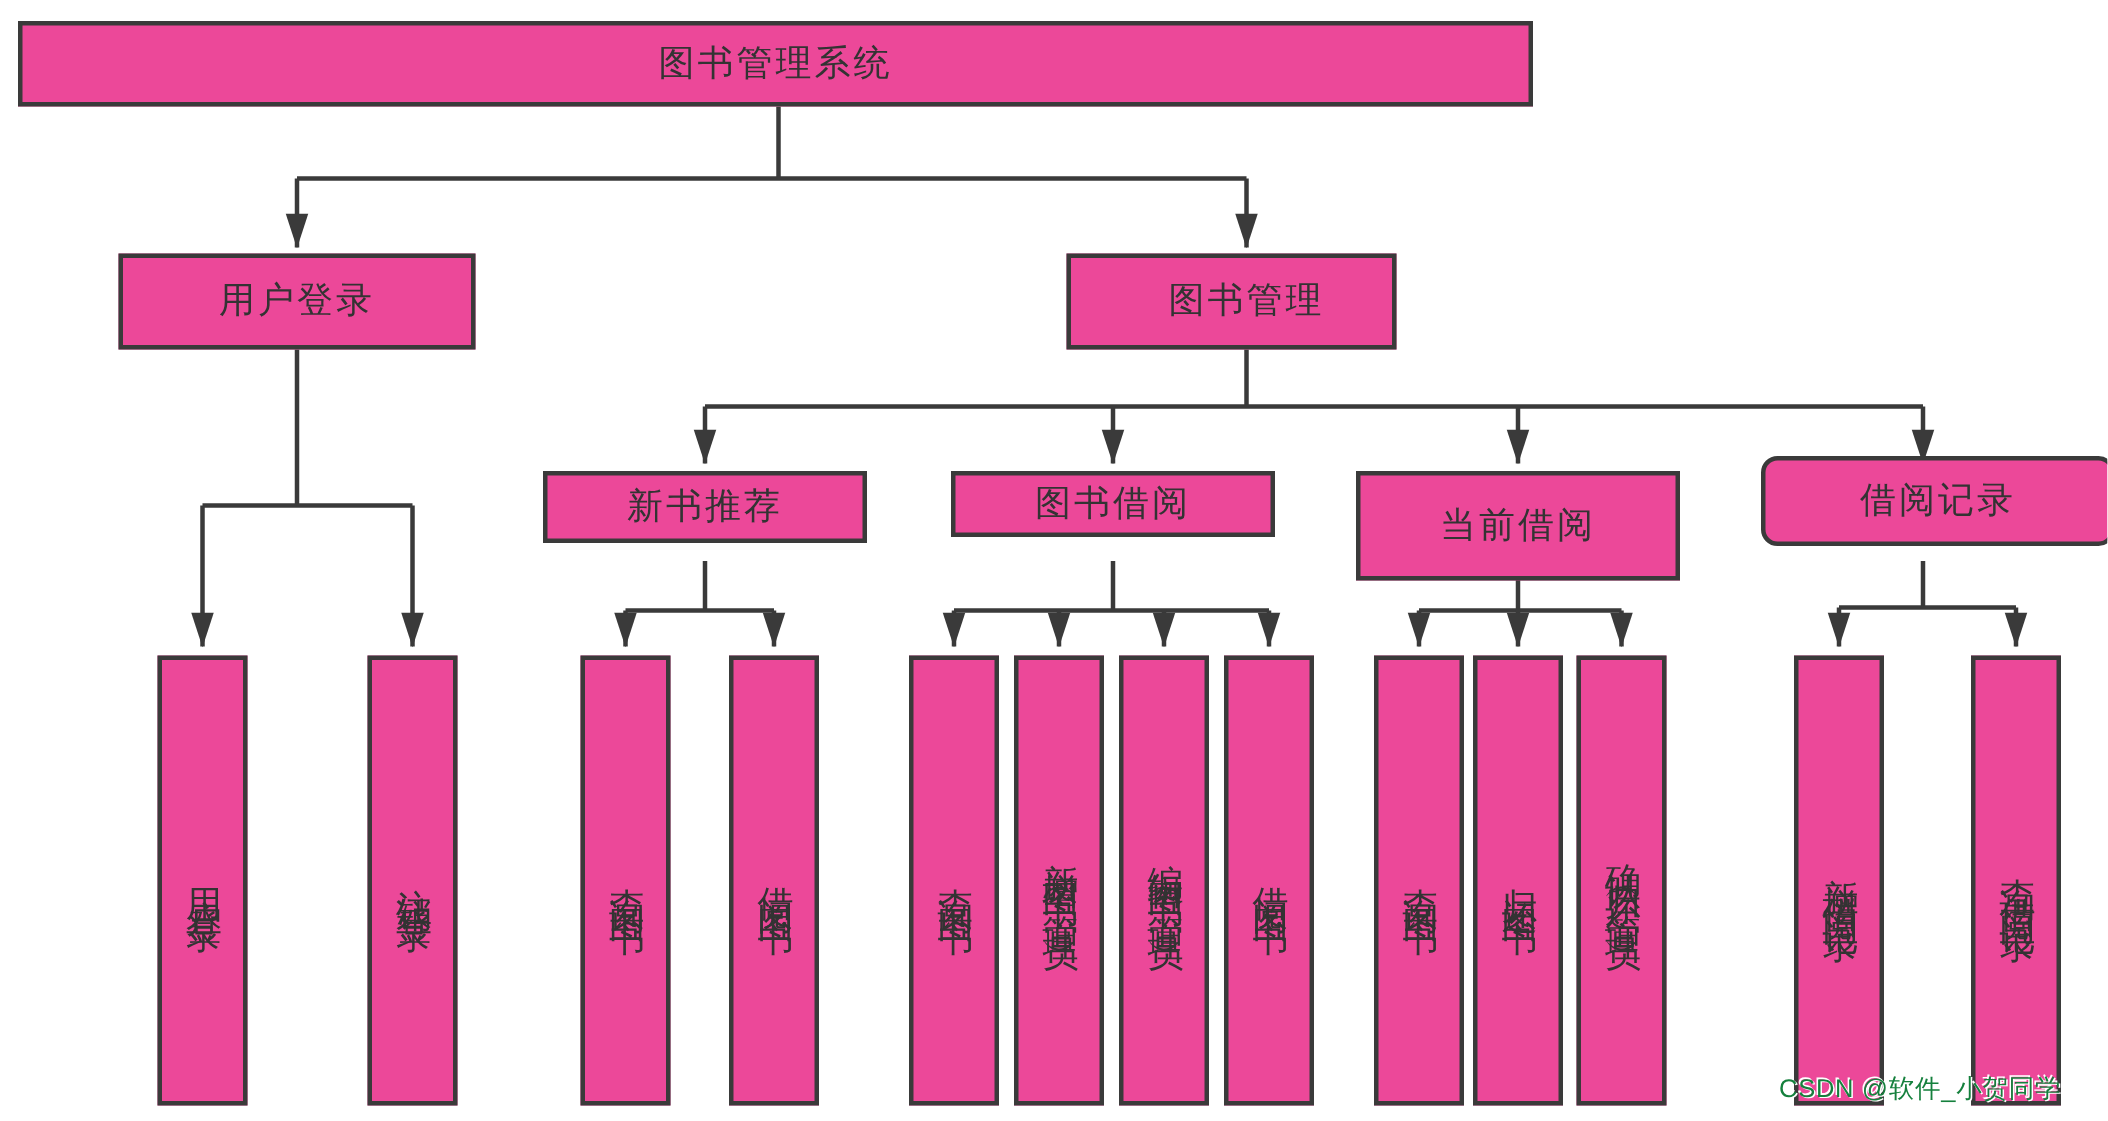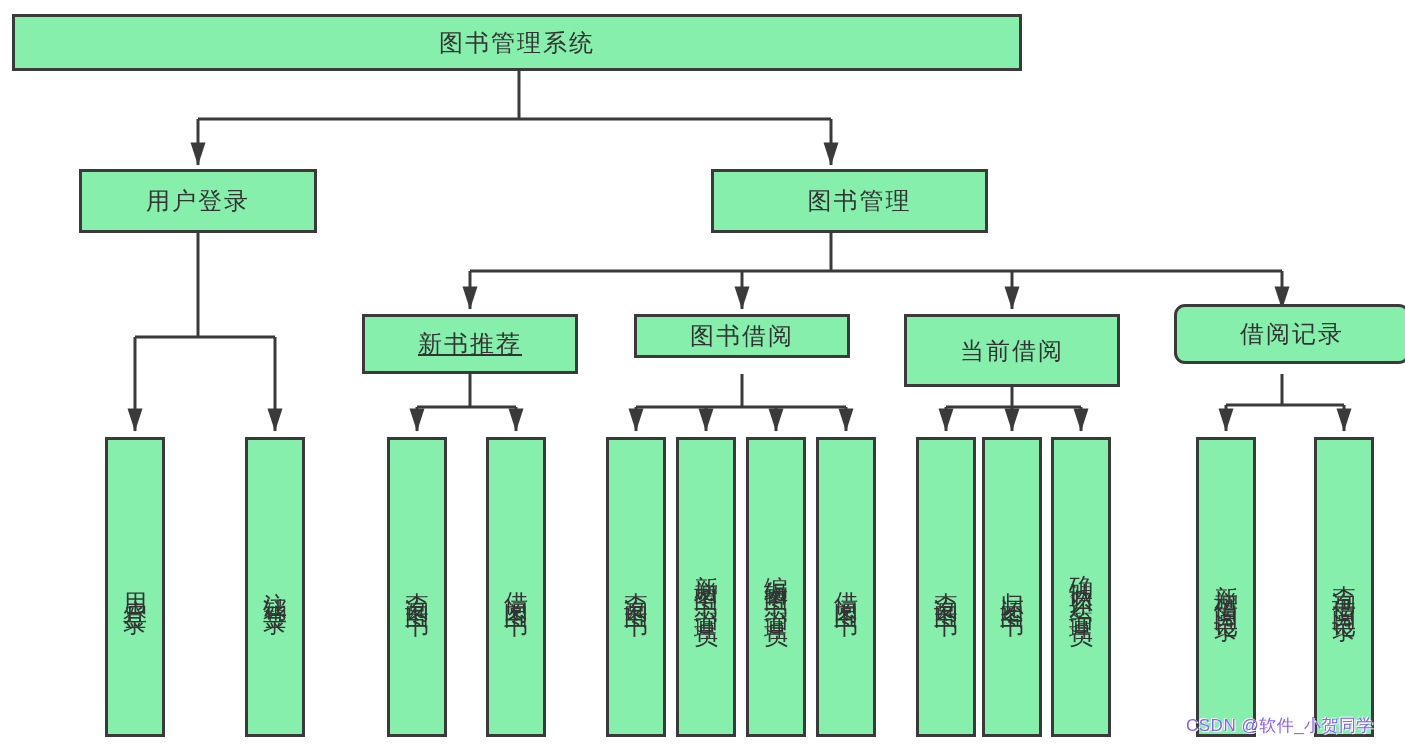--- a/index.html
+++ b/index.html
@@ -9,7 +9,7 @@
   }
   .connectors{position:absolute;left:0;top:0;z-index:1;pointer-events:none;}
   .box{
-    position:absolute;box-sizing:border-box;border:3px solid #3a3a3a;background:#86efac;
+    position:absolute;box-sizing:border-box;border:3px solid #3a3a3a;background:#ec4899;
     display:flex;align-items:center;justify-content:center;z-index:2;
   }
   .hlabel{

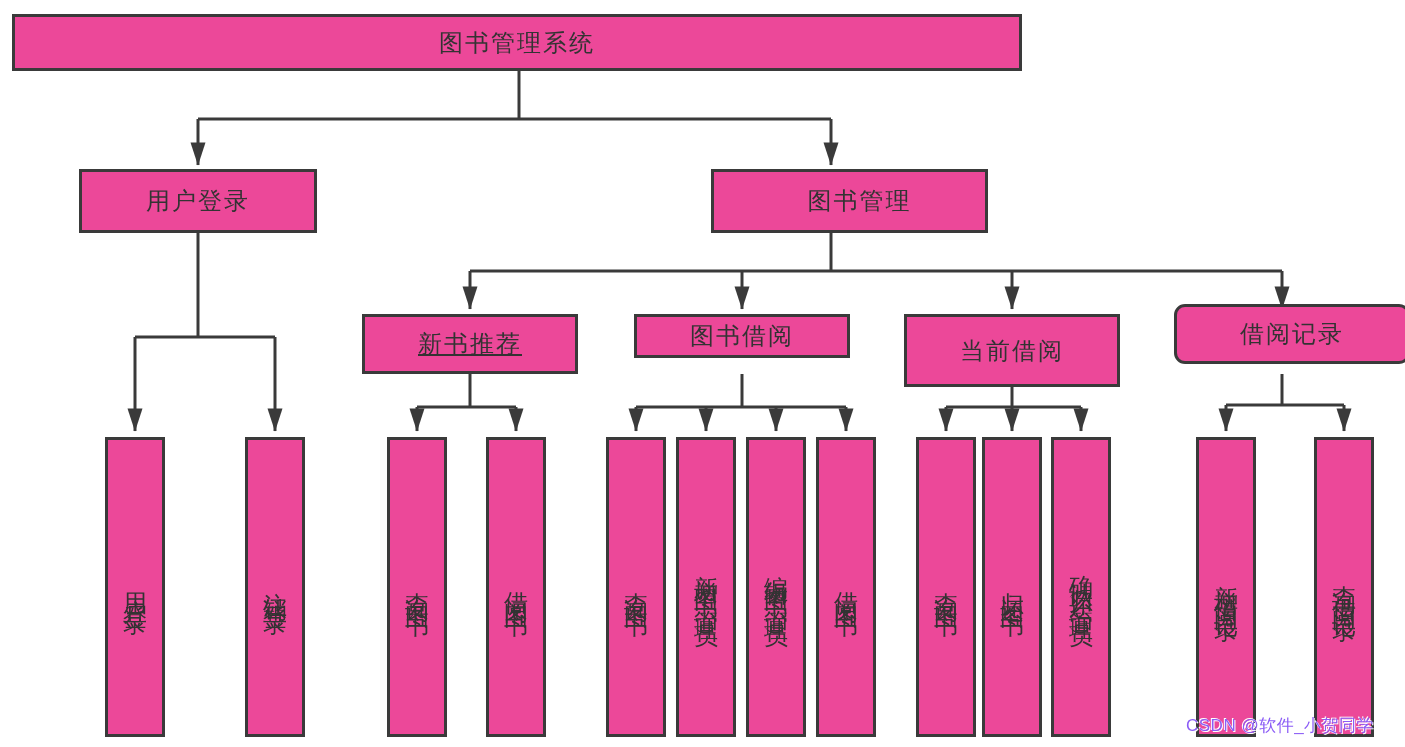--- a/index.html
+++ b/index.html
@@ -87,7 +87,7 @@
   <div class="box" style="left:79px;top:169px;width:238px;height:64px;">
     <span class="hlabel">用户登录</span>
   </div>
-  <div class="box" style="left:711px;top:169px;width:277px;height:64px;padding-left:20px;">
+  <div class="box" style="left:711px;top:169px;width:220px;height:64px;padding-left:20px;">
     <span class="hlabel">图书管理</span>
   </div>
 

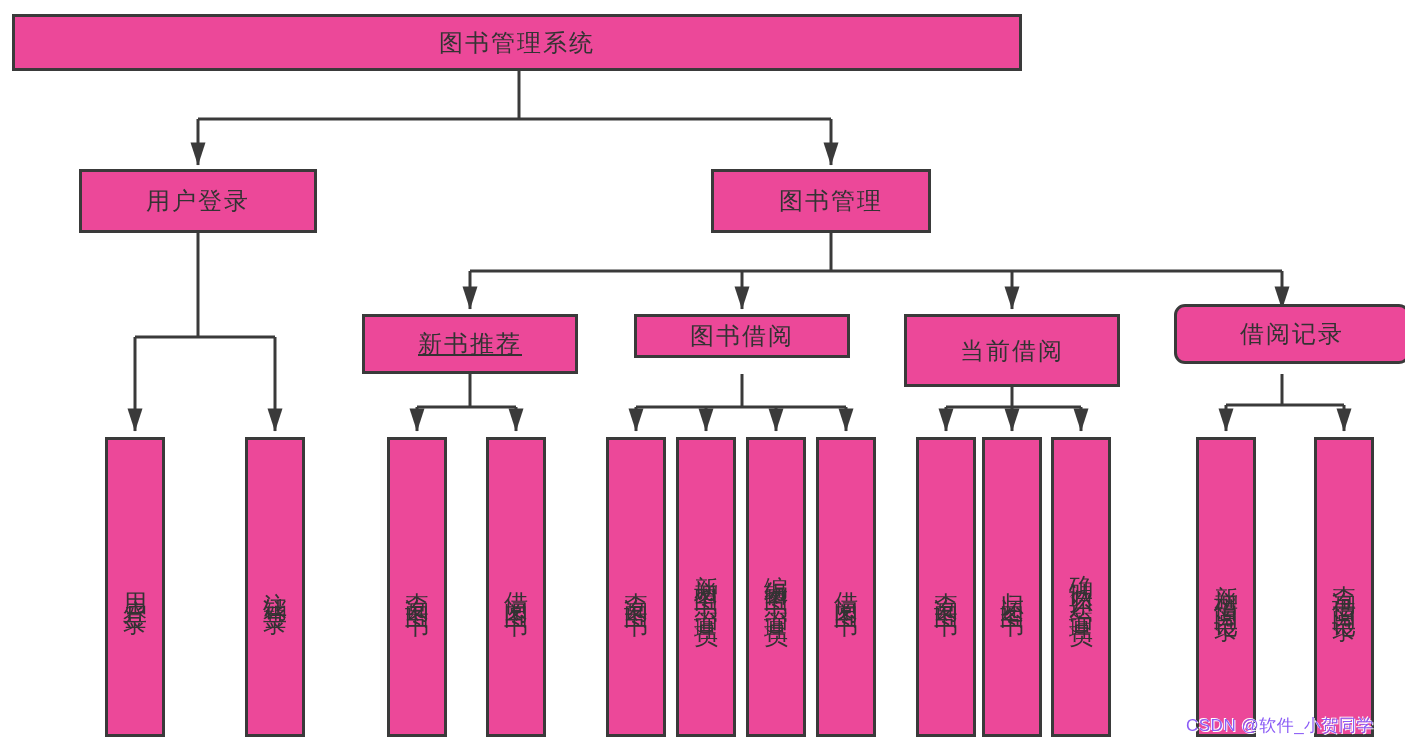--- a/index.html
+++ b/index.html
@@ -91,7 +91,7 @@
     <span class="hlabel">图书管理</span>
   </div>
 
-  <div class="box" style="left:362px;top:314px;width:216px;height:60px;text-decoration:underline;">
+  <div class="box" style="left:362px;top:314px;width:216px;height:48px;">
     <span class="hlabel">新书推荐</span>
   </div>
   <div class="box" style="left:634px;top:314px;width:216px;height:44px;">

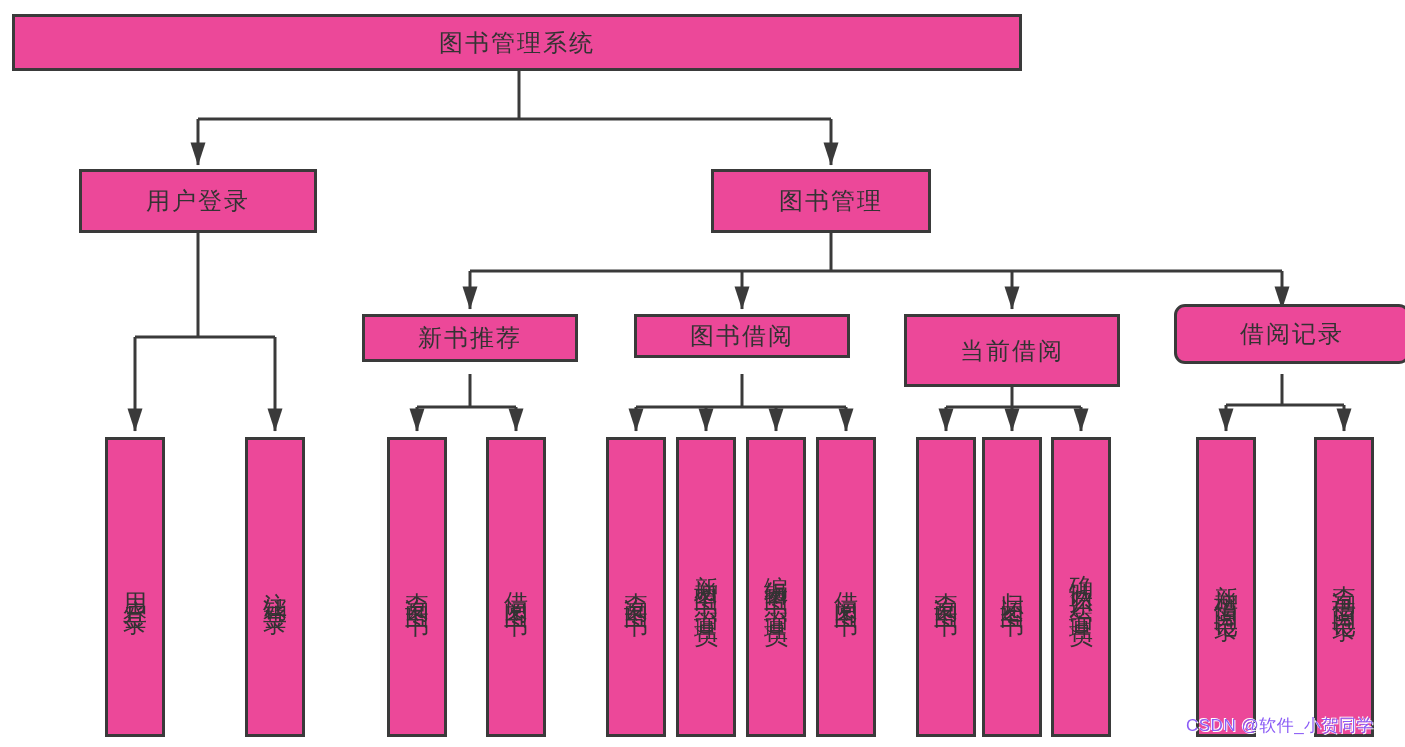--- a/index.html
+++ b/index.html
@@ -21,7 +21,7 @@
   }
   .watermark{
     position:absolute;left:1186px;top:714px;z-index:5;
-    font-size:17px;color:#8b5cf6;letter-spacing:0.5px;white-space:nowrap;
+    font-size:17px;color:#15803d;letter-spacing:0.5px;white-space:nowrap;
     text-shadow:1px 1px 0 #ffffff,-1px -1px 0 #ffffff;
   }
 </style>

